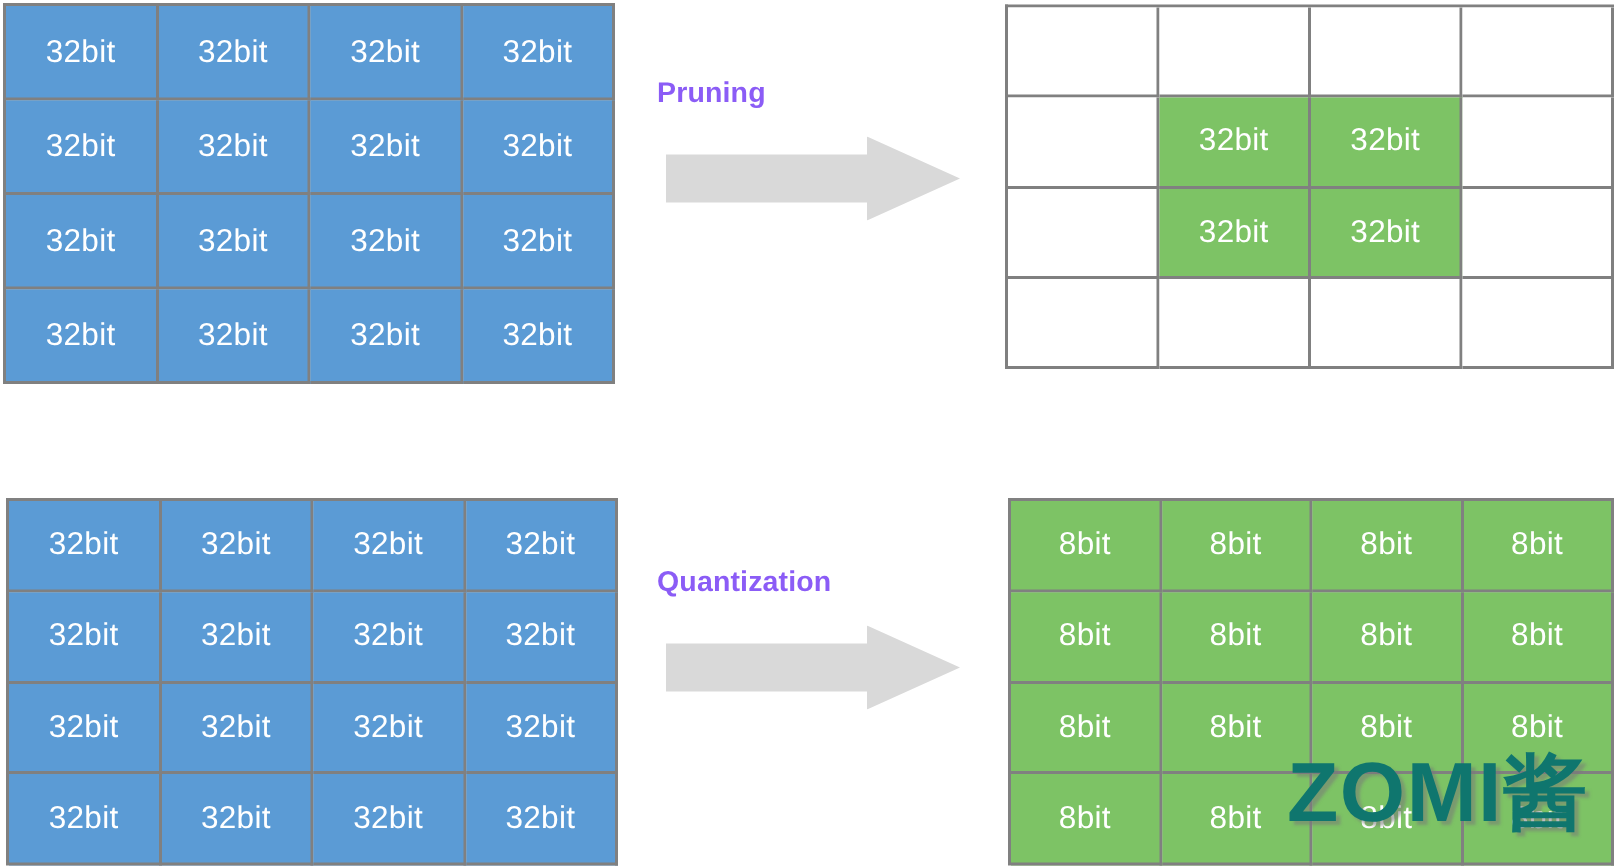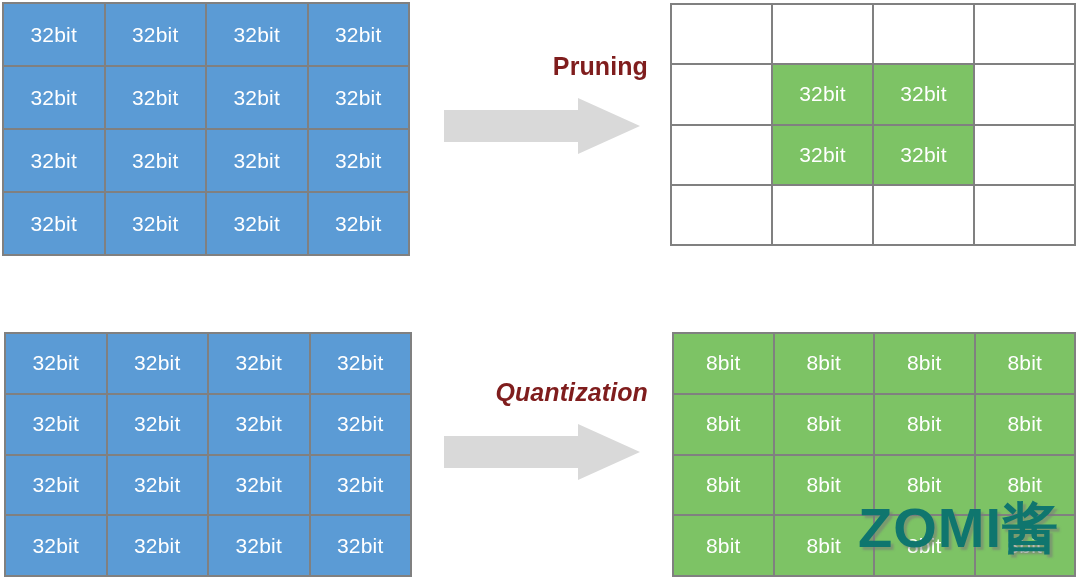--- a/index.html
+++ b/index.html
@@ -63,10 +63,10 @@
   #arrow-block-quant   { left: 438px; top: 378px; font-style: italic; }
 
   .arrow-label {
-    text-align: right;
-    font-size: 25px;
+    text-align: left;
+    font-size: 19px;
     font-weight: bold;
-    color: #7f1d1d;
+    color: #8b5cf6;
     letter-spacing: 0.1px;
     margin-bottom: 17px;
   }

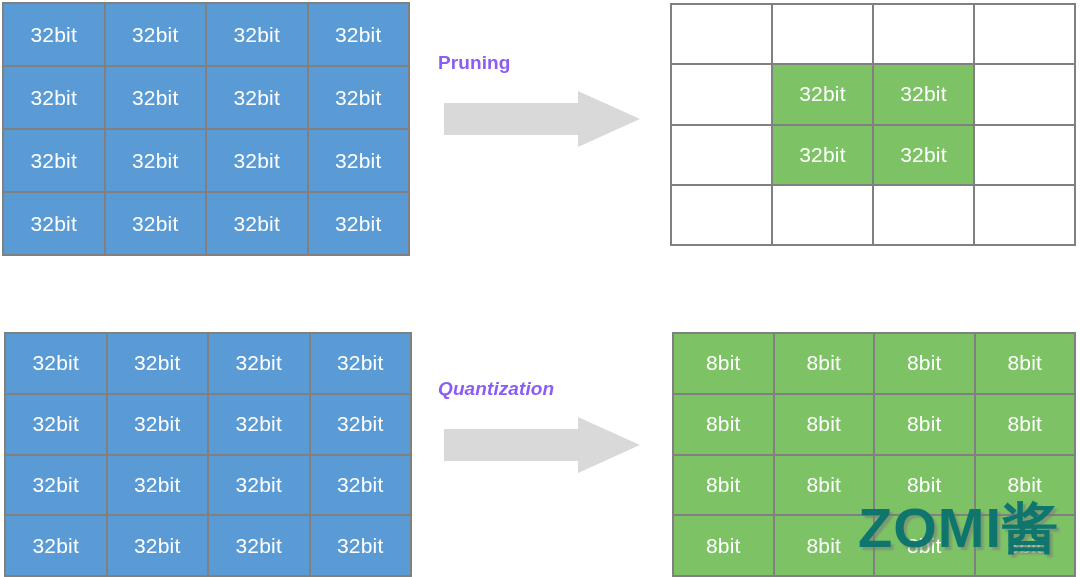--- a/index.html
+++ b/index.html
@@ -60,7 +60,7 @@
     width: 210px;
   }
   #arrow-block-pruning { left: 438px; top: 52px; }
-  #arrow-block-quant   { left: 438px; top: 378px; font-style: italic; }
+  #arrow-block-quant   { left: 438px; top: 378px; }
 
   .arrow-label {
     text-align: left;

